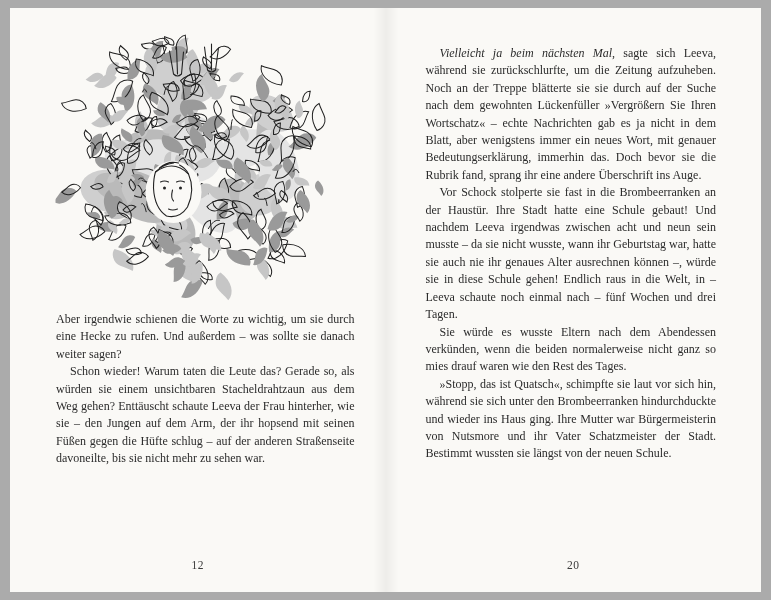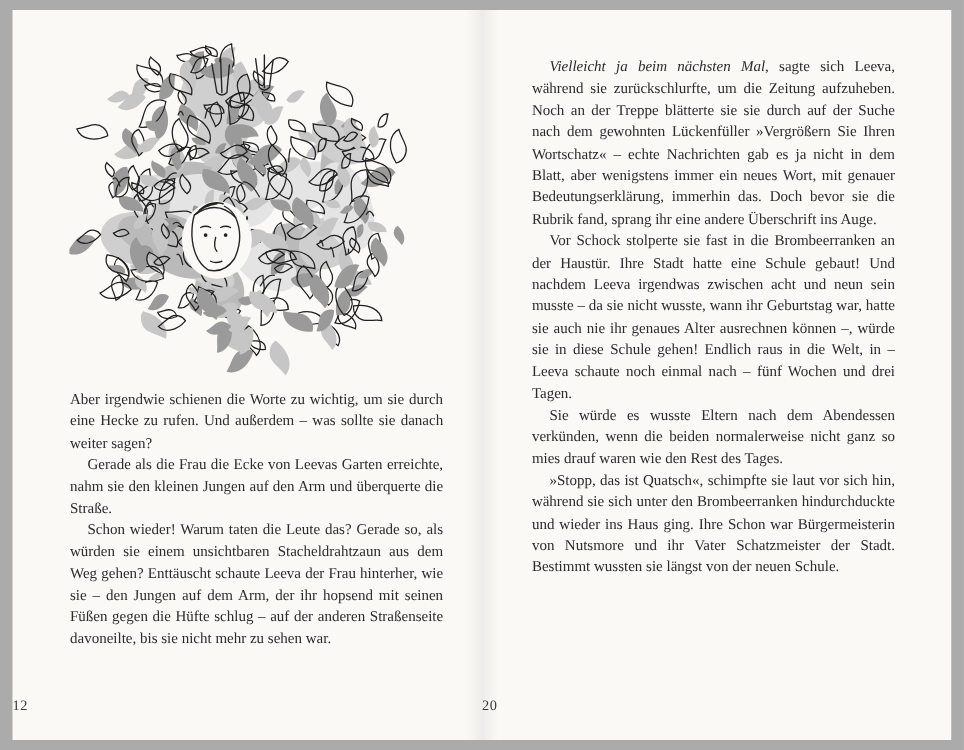--- a/index.html
+++ b/index.html
@@ -381,7 +381,6 @@
     </div>
     <div class="text-block" id="left-paragraphs">
         <p class="">Aber irgendwie schienen die Worte zu wichtig, um sie durch eine Hecke zu rufen. Und außerdem – was sollte sie danach weiter sagen?</p>
-        <p class="indent">Gerade als die Frau die Ecke von Leevas Garten erreichte, nahm sie den kleinen Jungen auf den Arm und überquerte die Straße.</p>
         <p class="indent">Schon wieder! Warum taten die Leute das? Gerade so, als würden sie einem unsichtbaren Stacheldrahtzaun aus dem Weg gehen? Enttäuscht schaute Leeva der Frau hinterher, wie sie – den Jungen auf dem Arm, der ihr hopsend mit seinen Füßen gegen die Hüfte schlug – auf der anderen Straßenseite davoneilte, bis sie nicht mehr zu sehen war.</p>
       </div>
     <div class="page-number">12</div>

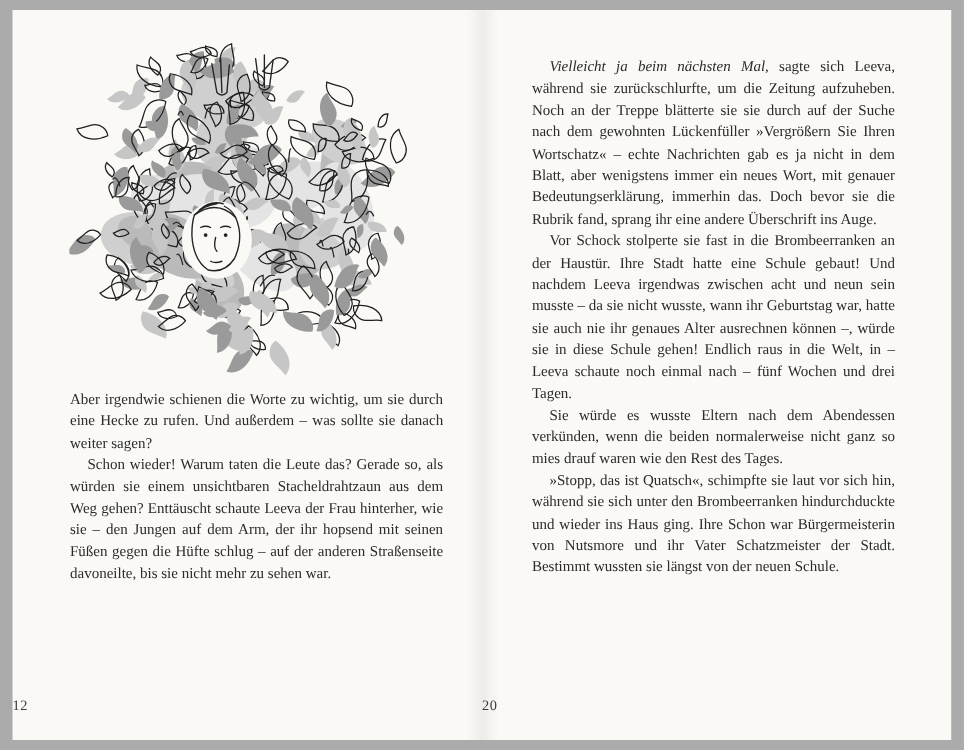--- a/index.html
+++ b/index.html
@@ -391,7 +391,7 @@
         <p class="indent"><i>Vielleicht ja beim nächsten Mal</i>, sagte sich Leeva, während sie zurückschlurfte, um die Zeitung aufzuheben. Noch an der Treppe blätterte sie sie durch auf der Suche nach dem gewohnten Lückenfüller »Vergrößern Sie Ihren Wortschatz« – echte Nachrichten gab es ja nicht in dem Blatt, aber wenigstens immer ein neues Wort, mit genauer Bedeutungserklärung, immerhin das. Doch bevor sie die Rubrik fand, sprang ihr eine andere Überschrift ins Auge.</p>
         <p class="indent">Vor Schock stolperte sie fast in die Brombeerranken an der Haustür. Ihre Stadt hatte eine Schule gebaut! Und nachdem Leeva irgendwas zwischen acht und neun sein musste – da sie nicht wusste, wann ihr Geburtstag war, hatte sie auch nie ihr genaues Alter ausrechnen können –, würde sie in diese Schule gehen! Endlich raus in die Welt, in – Leeva schaute noch einmal nach – fünf Wochen und drei Tagen.</p>
         <p class="indent">Sie würde es wusste Eltern nach dem Abendessen verkünden, wenn die beiden normalerweise nicht ganz so mies drauf waren wie den Rest des Tages.</p>
-        <p class="indent">»Stopp, das ist Quatsch«, schimpfte sie laut vor sich hin, während sie sich unter den Brombeerranken hindurchduckte und wieder ins Haus ging. Ihre Schon war Bürgermeisterin von Nutsmore und ihr Vater Schatzmeister der Stadt. Bestimmt wussten sie längst von der neuen Schule.</p>
+        <p class="indent">»Stopp, das ist Quatsch«, schimpfte sie laut vor sich hin, während sie sich unter den Brombeerranken hindurchduckte und wieder ins Haus ging. Ihre Mutter war Bürgermeisterin von Nutsmore und ihr Vater Schatzmeister der Stadt. Bestimmt wussten sie längst von der neuen Schule.</p>
       </div>
     <div class="page-number">20</div>
   </div>

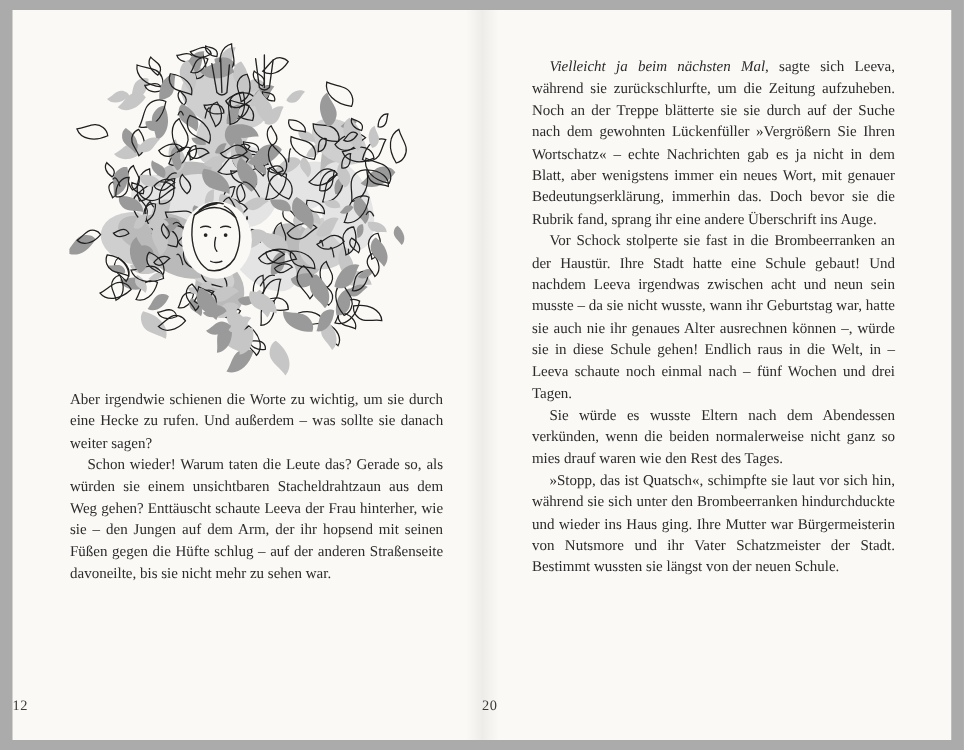--- a/index.html
+++ b/index.html
@@ -54,6 +54,7 @@
   .page-number{
     position:absolute;
     bottom:21px;left:0;right:0;
+    text-align:center;
     font-size:11.5px;
     color:#3a3a3a;
     letter-spacing:0.5px;

